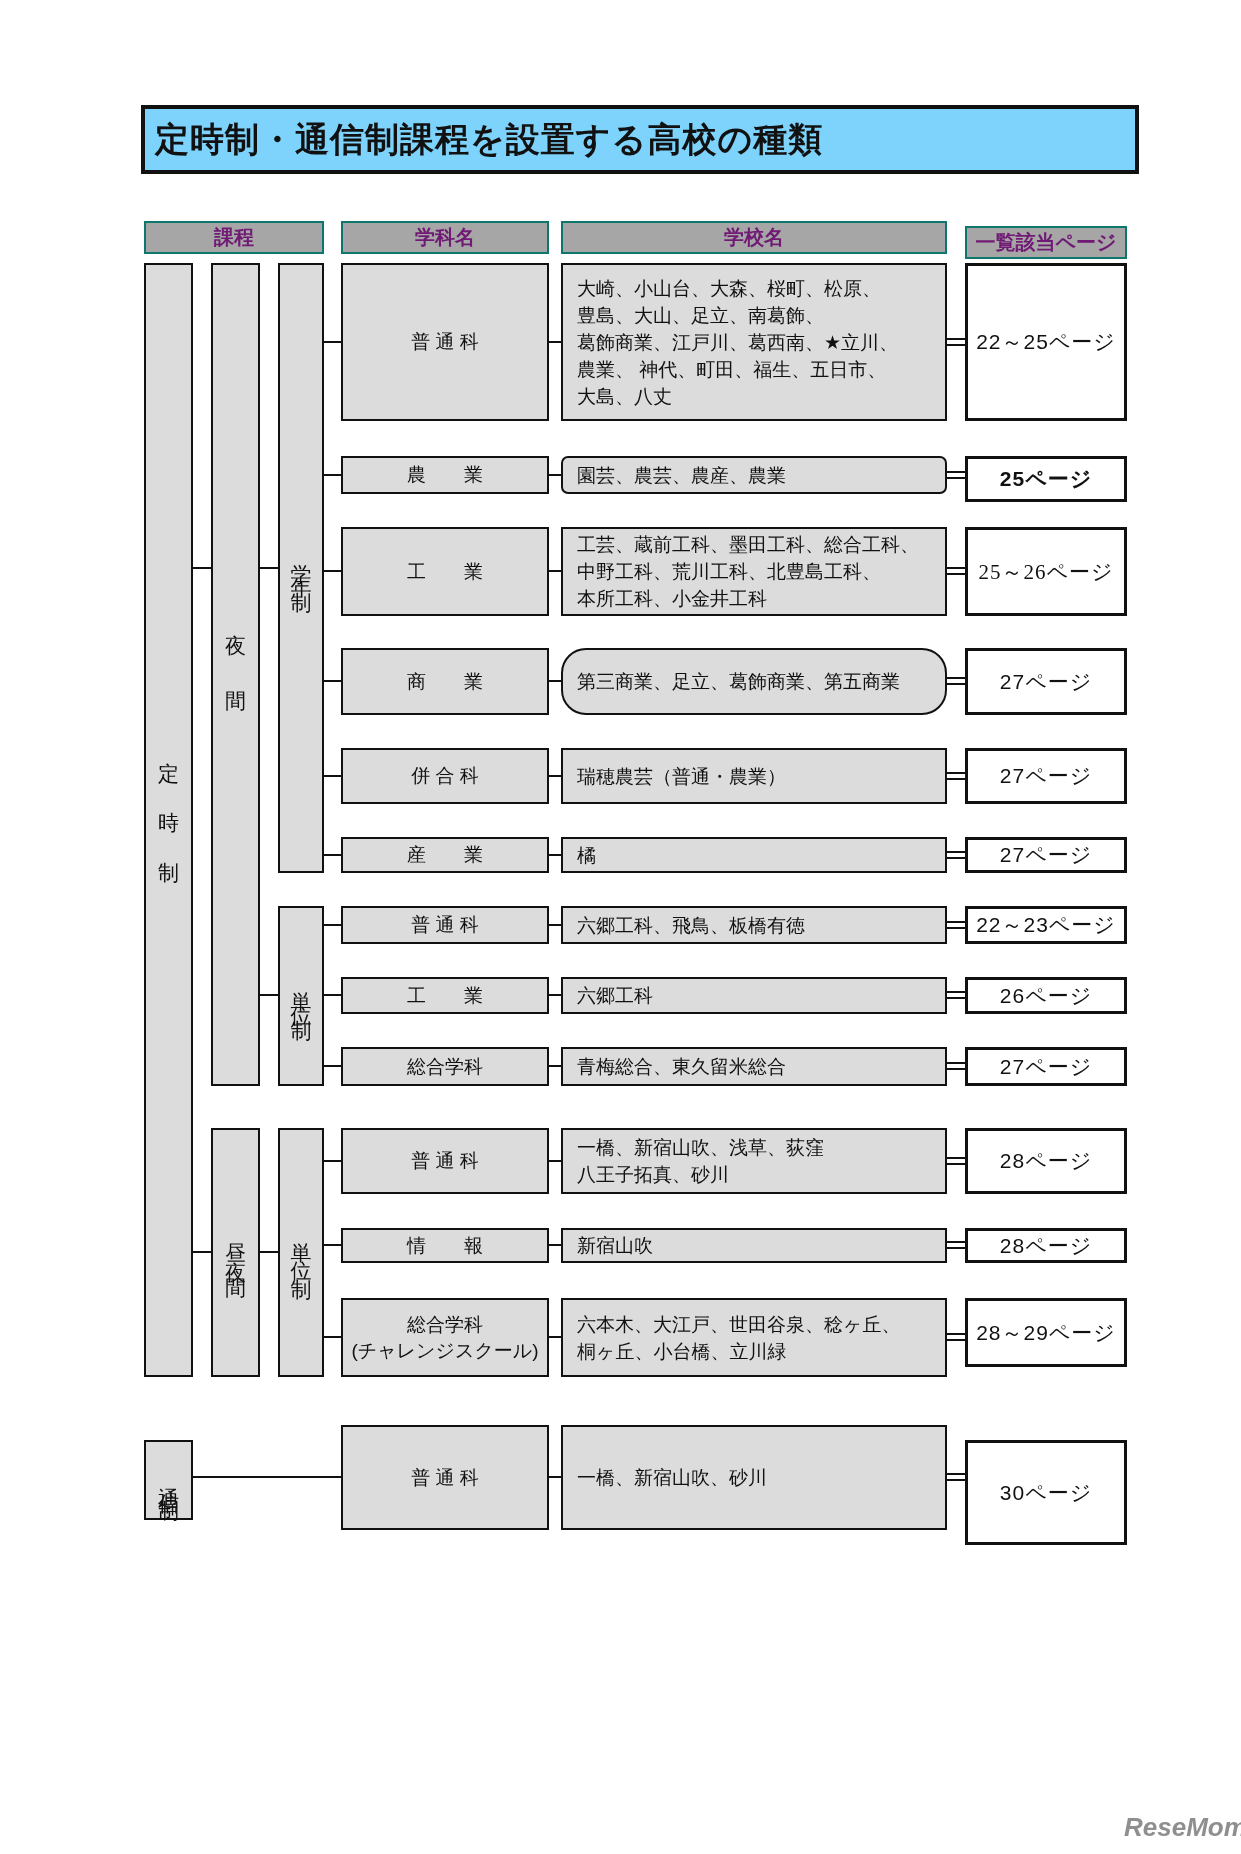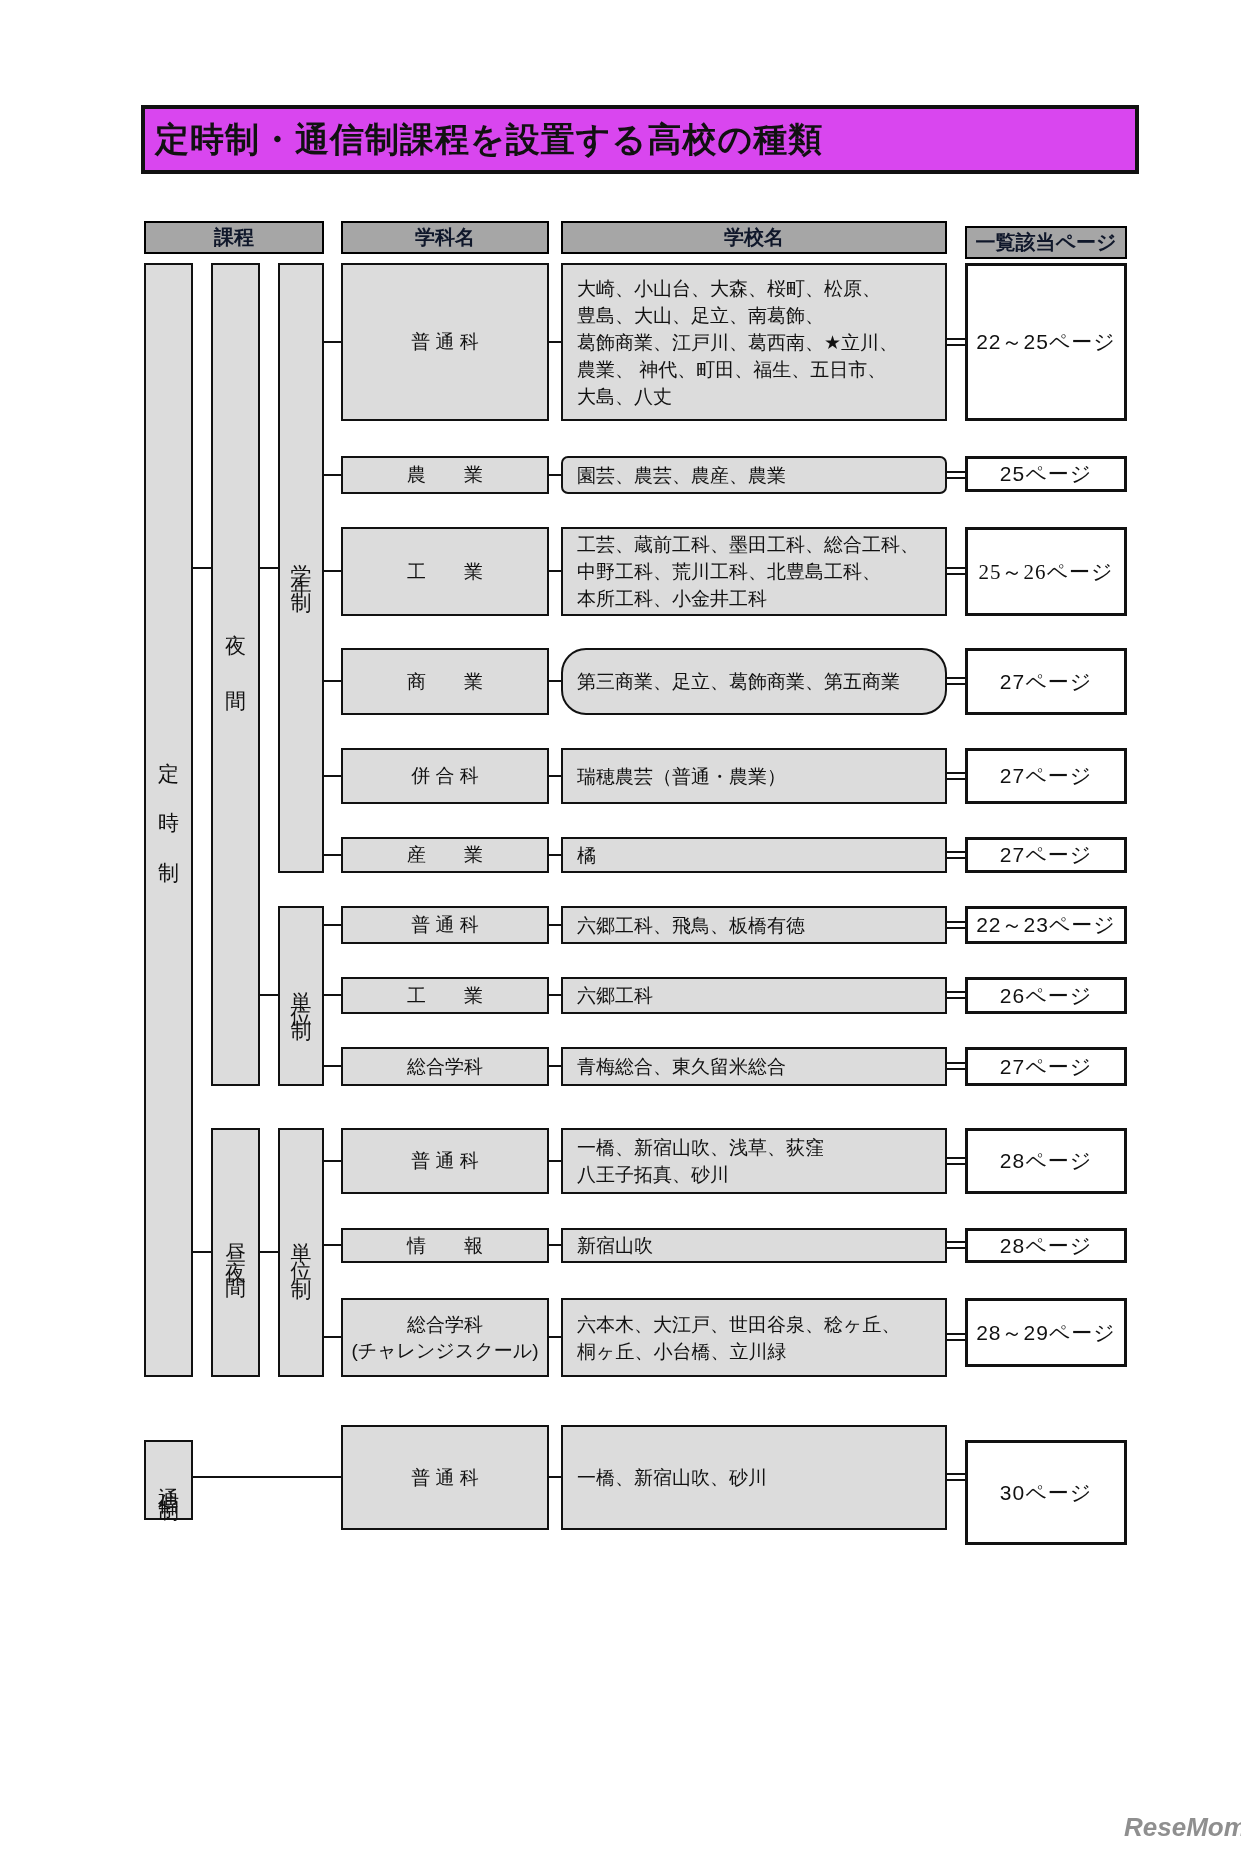--- a/index.html
+++ b/index.html
@@ -10,7 +10,7 @@
   }
   .title-box{
     position:absolute;left:141px;top:105px;width:998px;height:69px;
-    border:4px solid #111;box-sizing:border-box;background:#d946ef;
+    border:4px solid #111;box-sizing:border-box;background:#7dd3fc;
     display:flex;align-items:center;padding-left:10px;
     font-size:34px;font-weight:bold;letter-spacing:1px;
   }

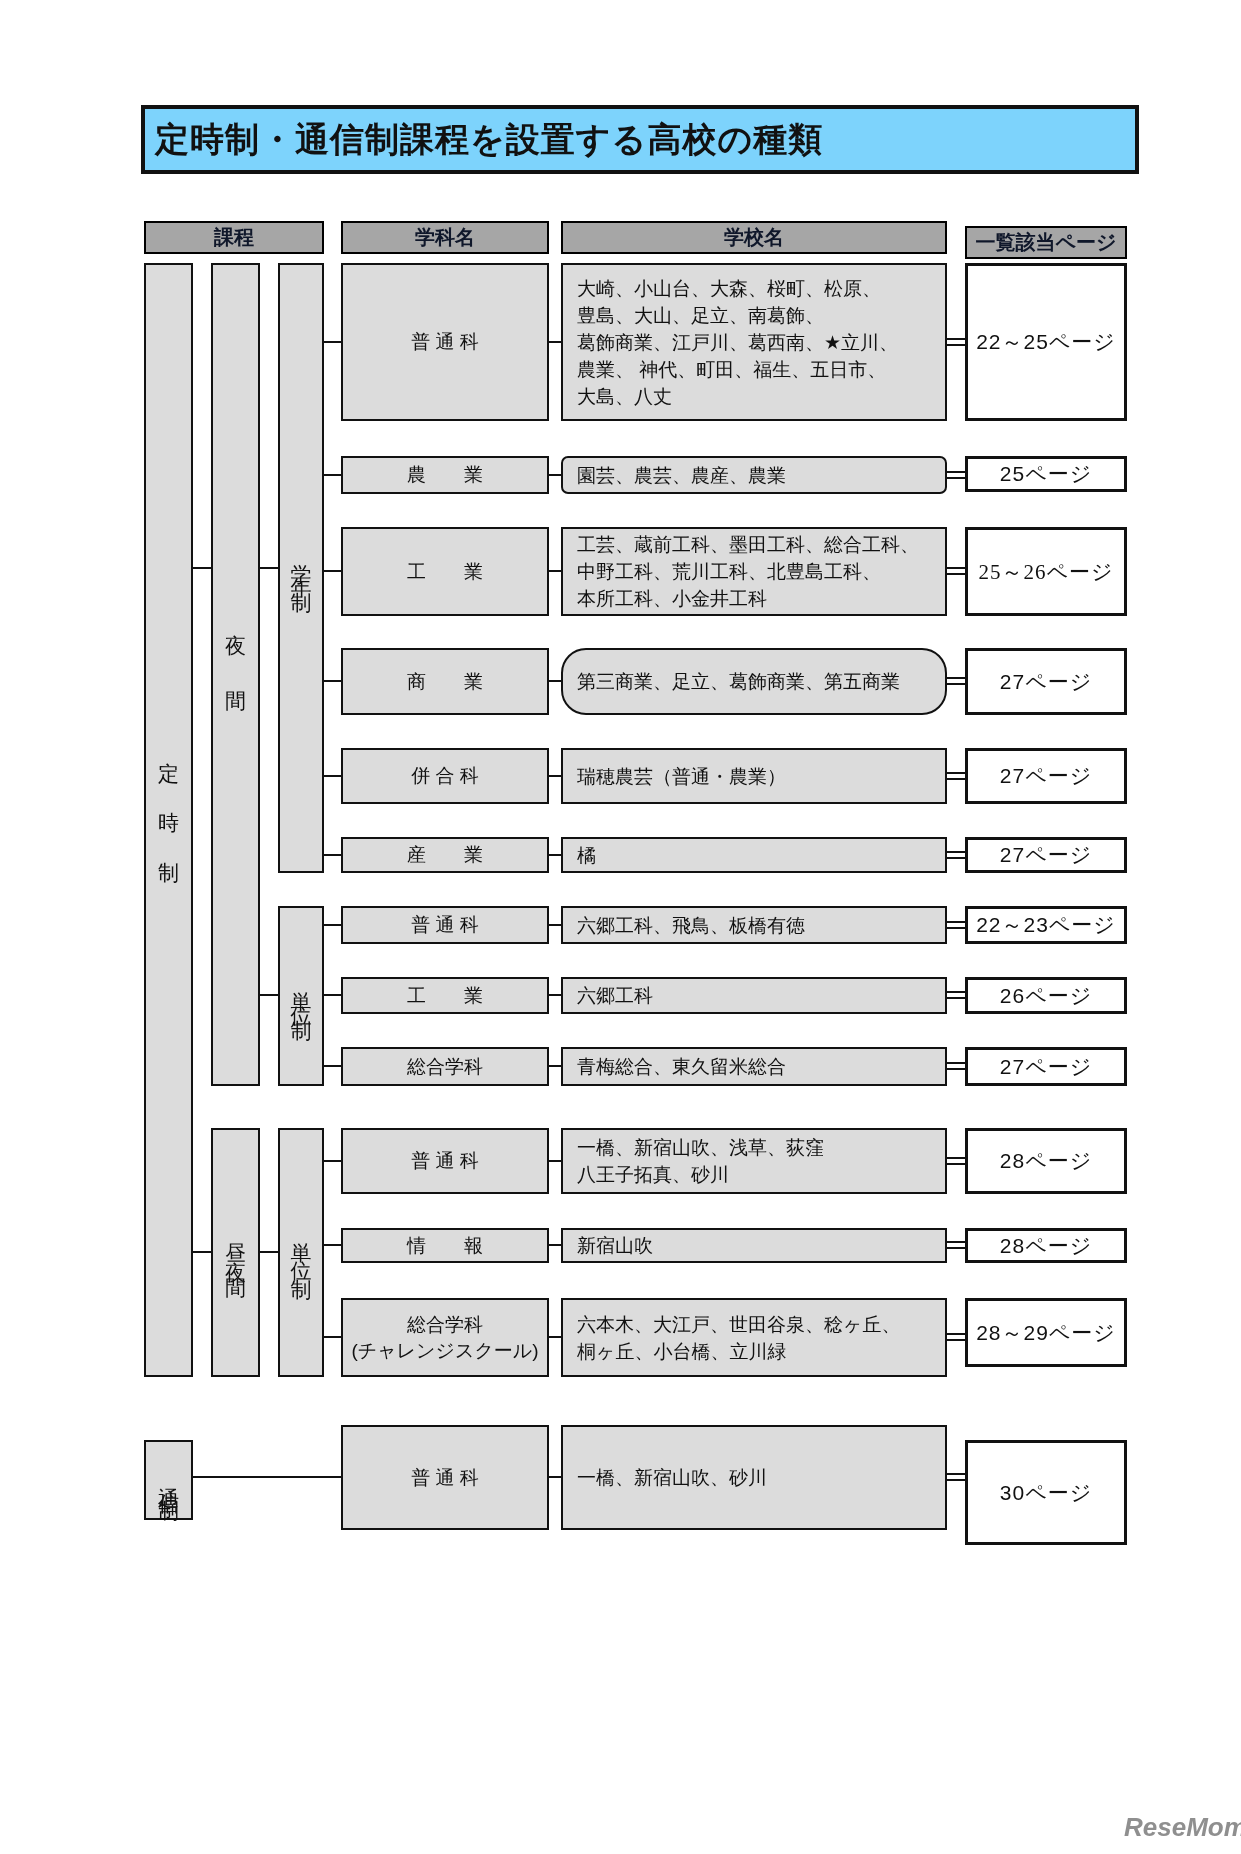--- a/index.html
+++ b/index.html
@@ -18,8 +18,8 @@
     position:absolute;left:147px;top:186px;font-size:18px;color:#222;
   }
   .hdr{
-    position:absolute;height:33px;background:#a6a6a6;border:2px solid #000000;
-    box-sizing:border-box;color:#0f172a;font-weight:bold;font-size:20px;
+    position:absolute;height:33px;background:#a6a6a6;border:2px solid #0f766e;
+    box-sizing:border-box;color:#701a75;font-weight:bold;font-size:20px;
     display:flex;align-items:center;justify-content:center;
   }
   .box{

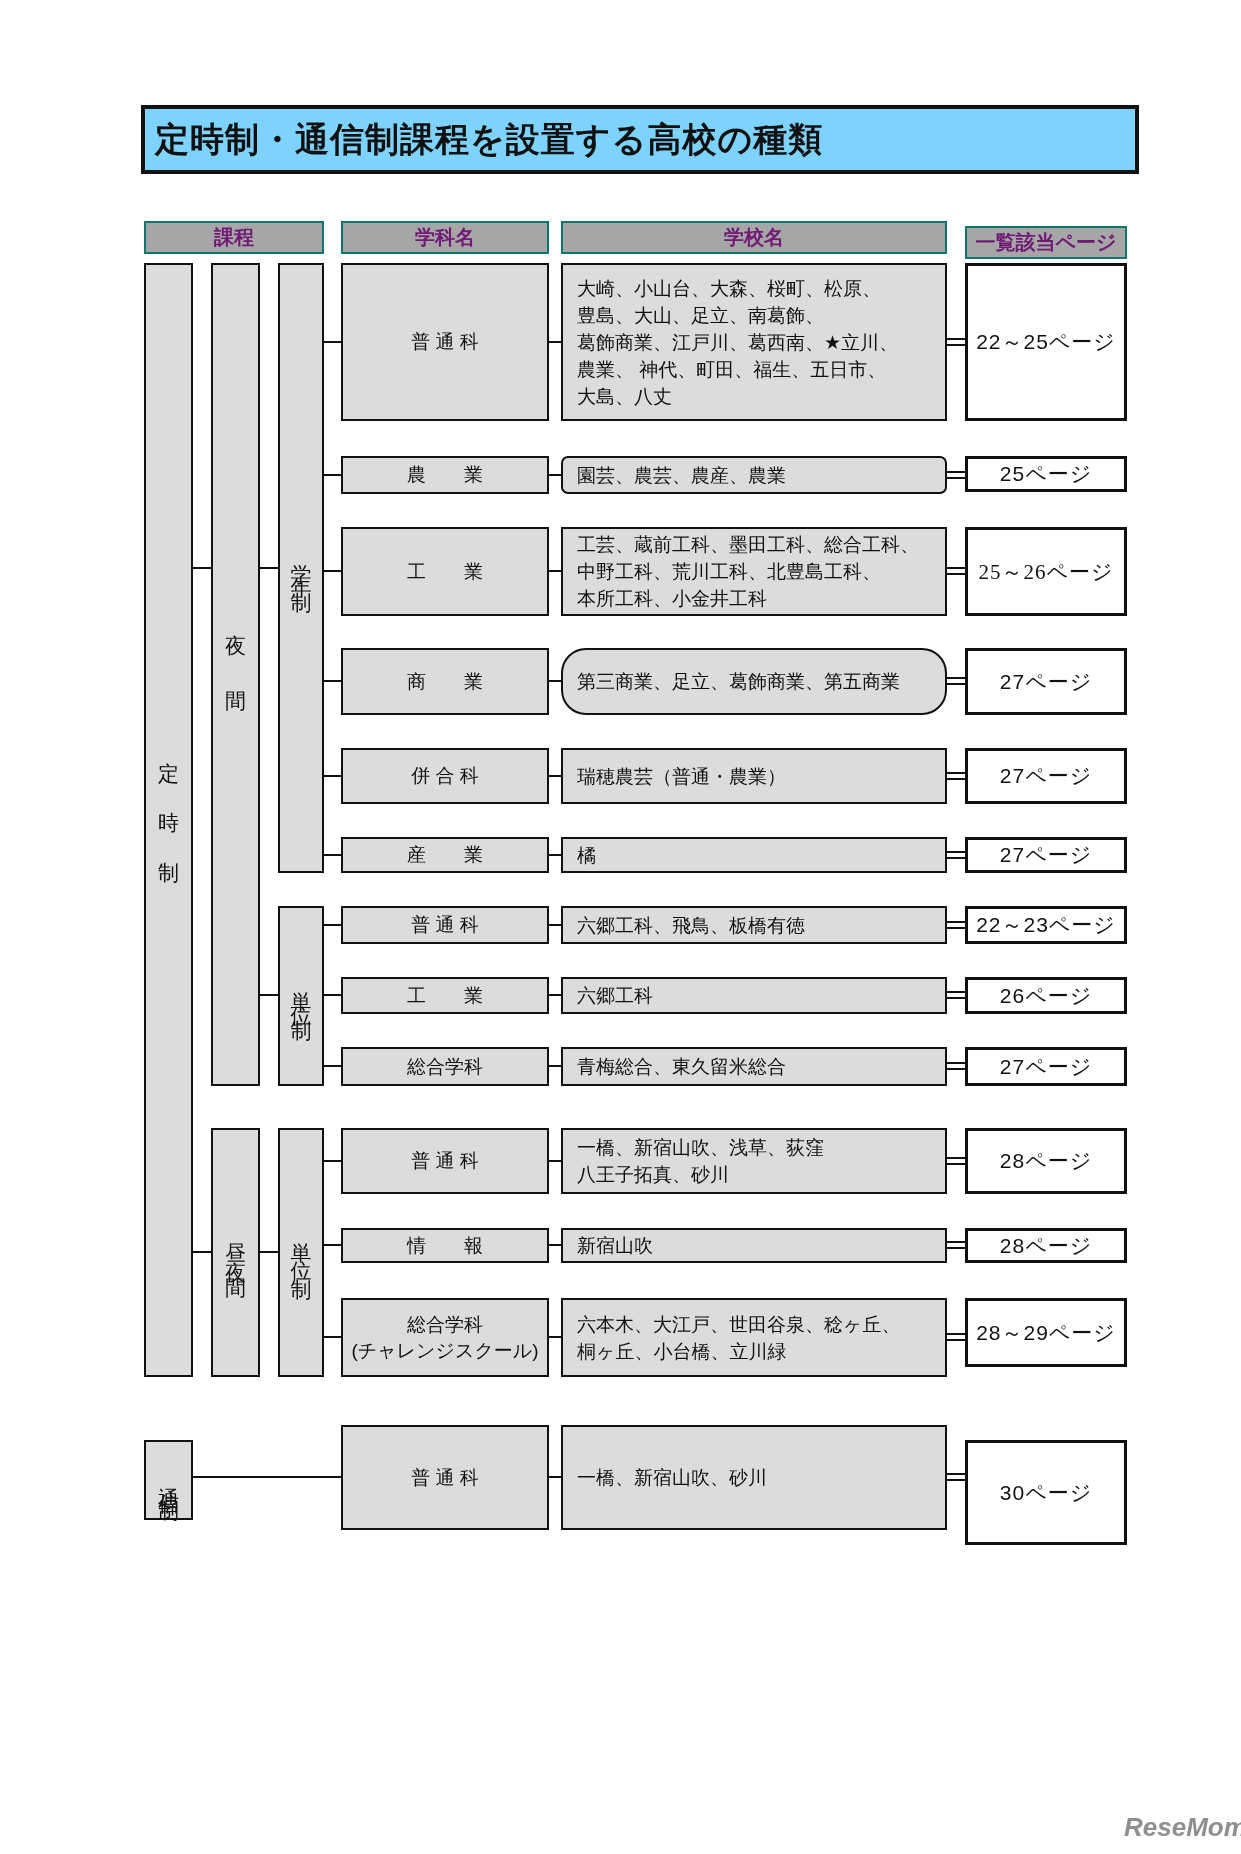--- a/index.html
+++ b/index.html
@@ -111,7 +111,7 @@
   <div class="cline" style="left:549px;top:474px;width:12px;"></div>
   <div class="box school" style="top:456px;height:38px;border-radius:7px;">園芸、農芸、農産、農業</div>
   <div class="dline" style="top:471px;"></div>
-  <div class="box page" style="top:456px;height:36px;">25ページ</div>
+  <div class="box page" style="top:456px;height:46px;font-weight:bold;">25ページ</div>
 
   <div class="cline" style="left:324px;top:570px;width:17px;"></div>
   <div class="box dept" style="top:527px;height:89px;">工　　業</div>

